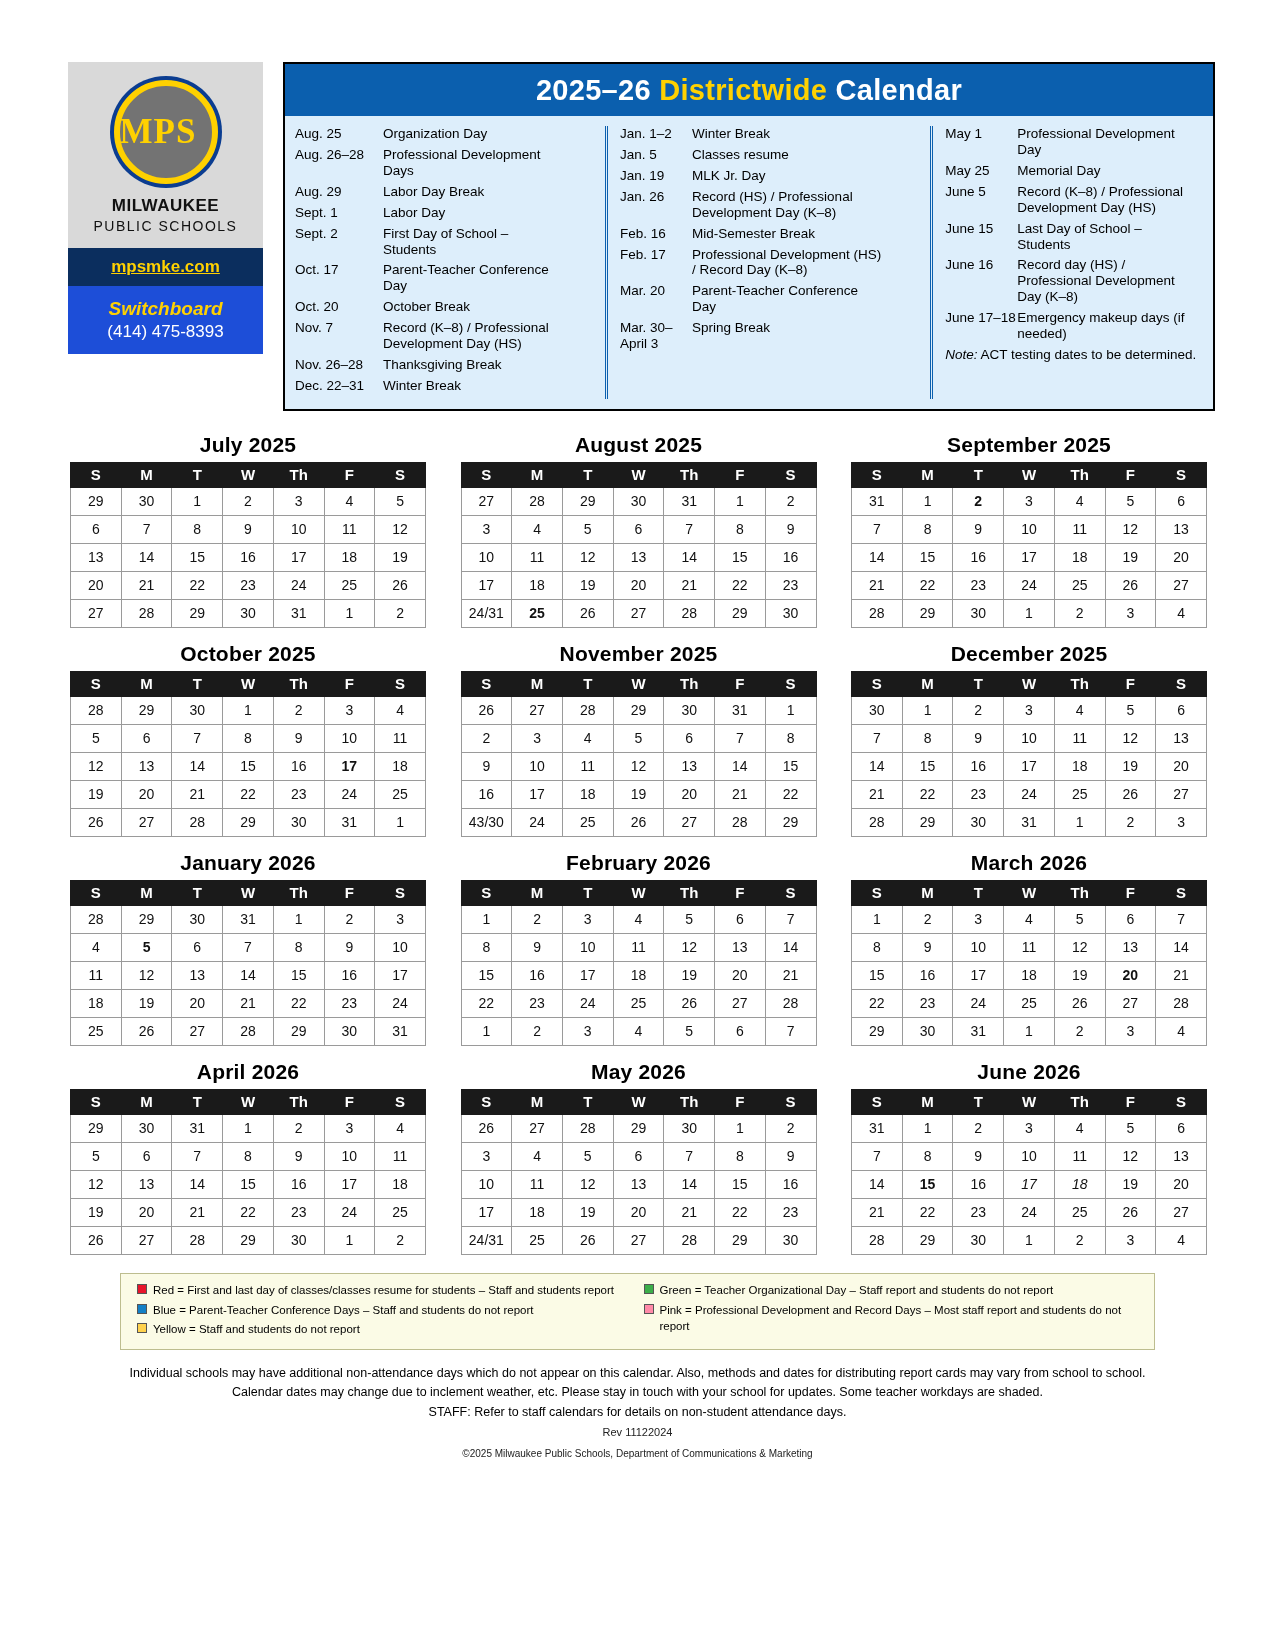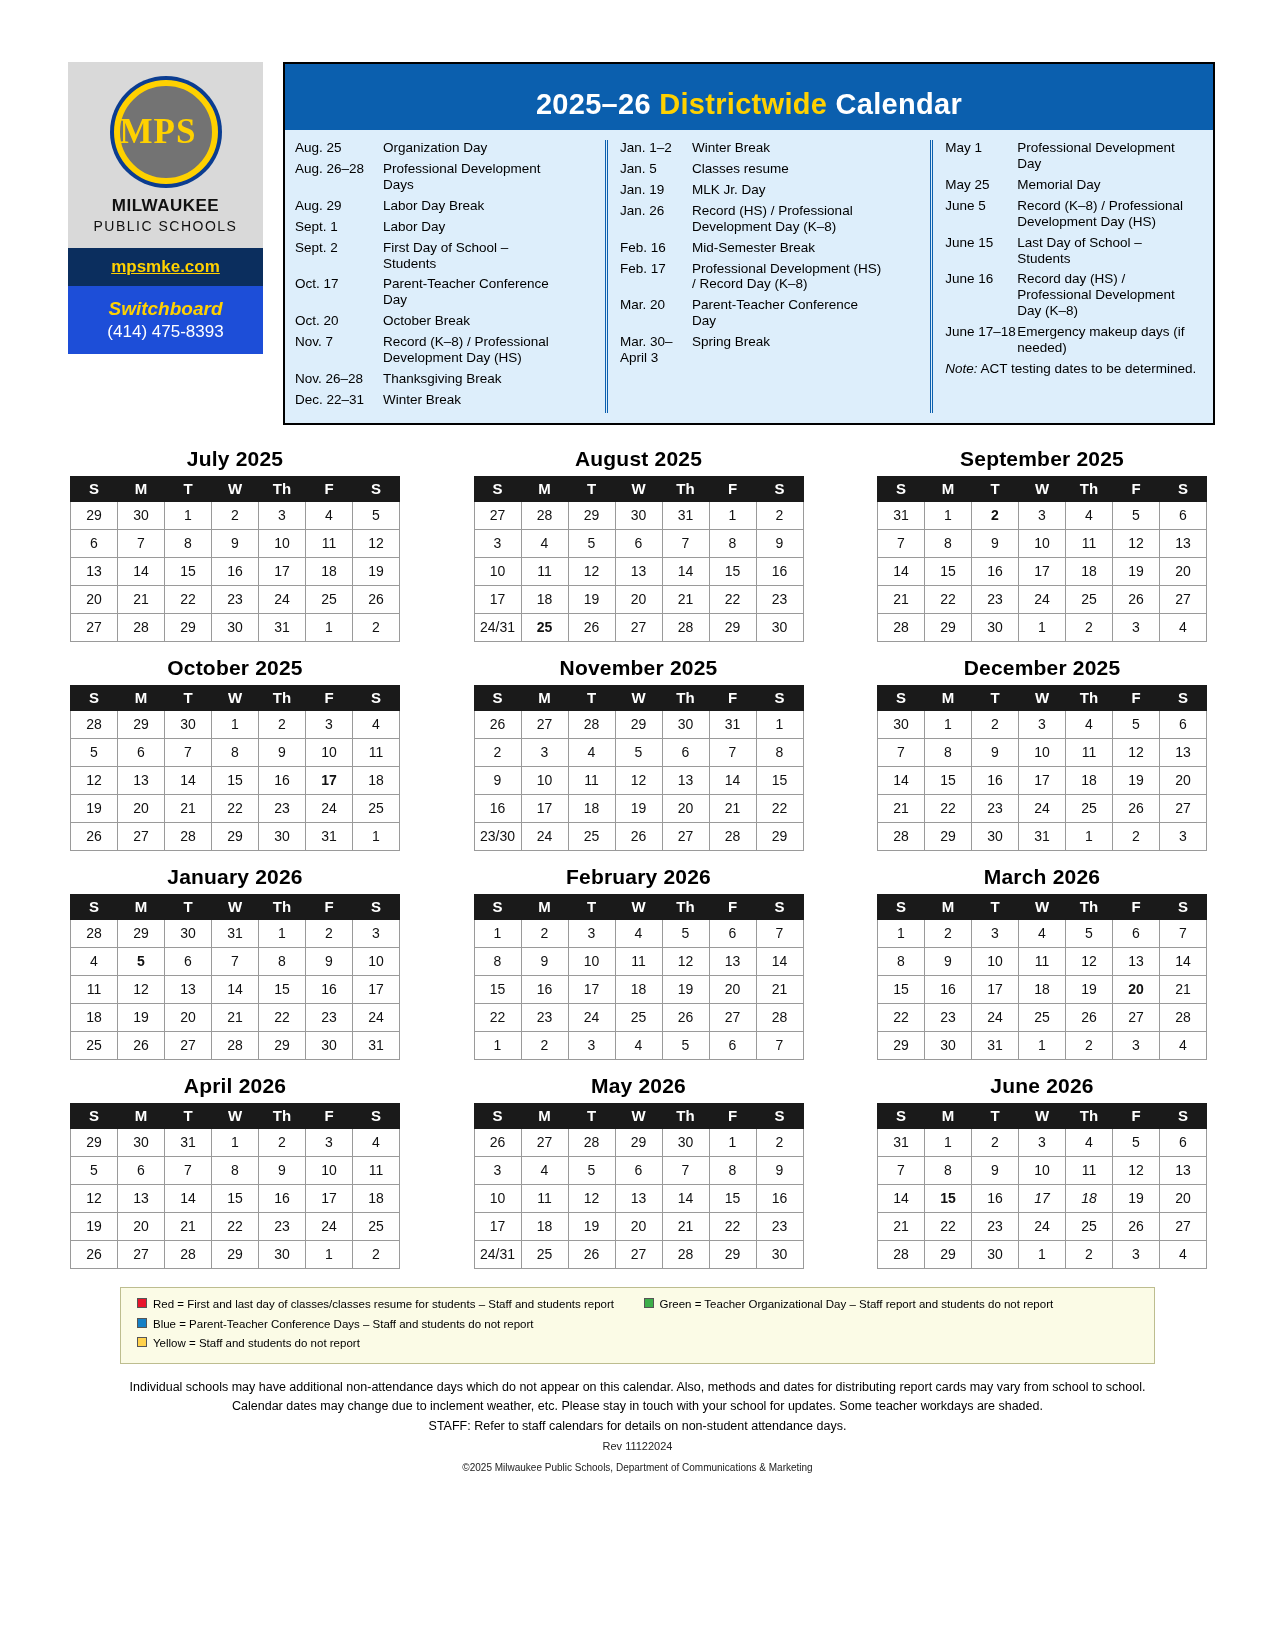--- a/index.html
+++ b/index.html
@@ -38,7 +38,7 @@
   
   .dates-panel { flex: 1; margin-left: 20px; border: 2px solid #000; display:flex; flex-direction:column; }
   .dates-title {
-    background: #0b5fae; text-align: center; padding: 24px 0 9px;
+    background: #0b5fae; text-align: center; padding: 10px 0 9px;
     font-size: 29px; font-weight: bold; color: #fff; letter-spacing: .3px;
   }
   .dates-title .yellow { color: #ffd100; }

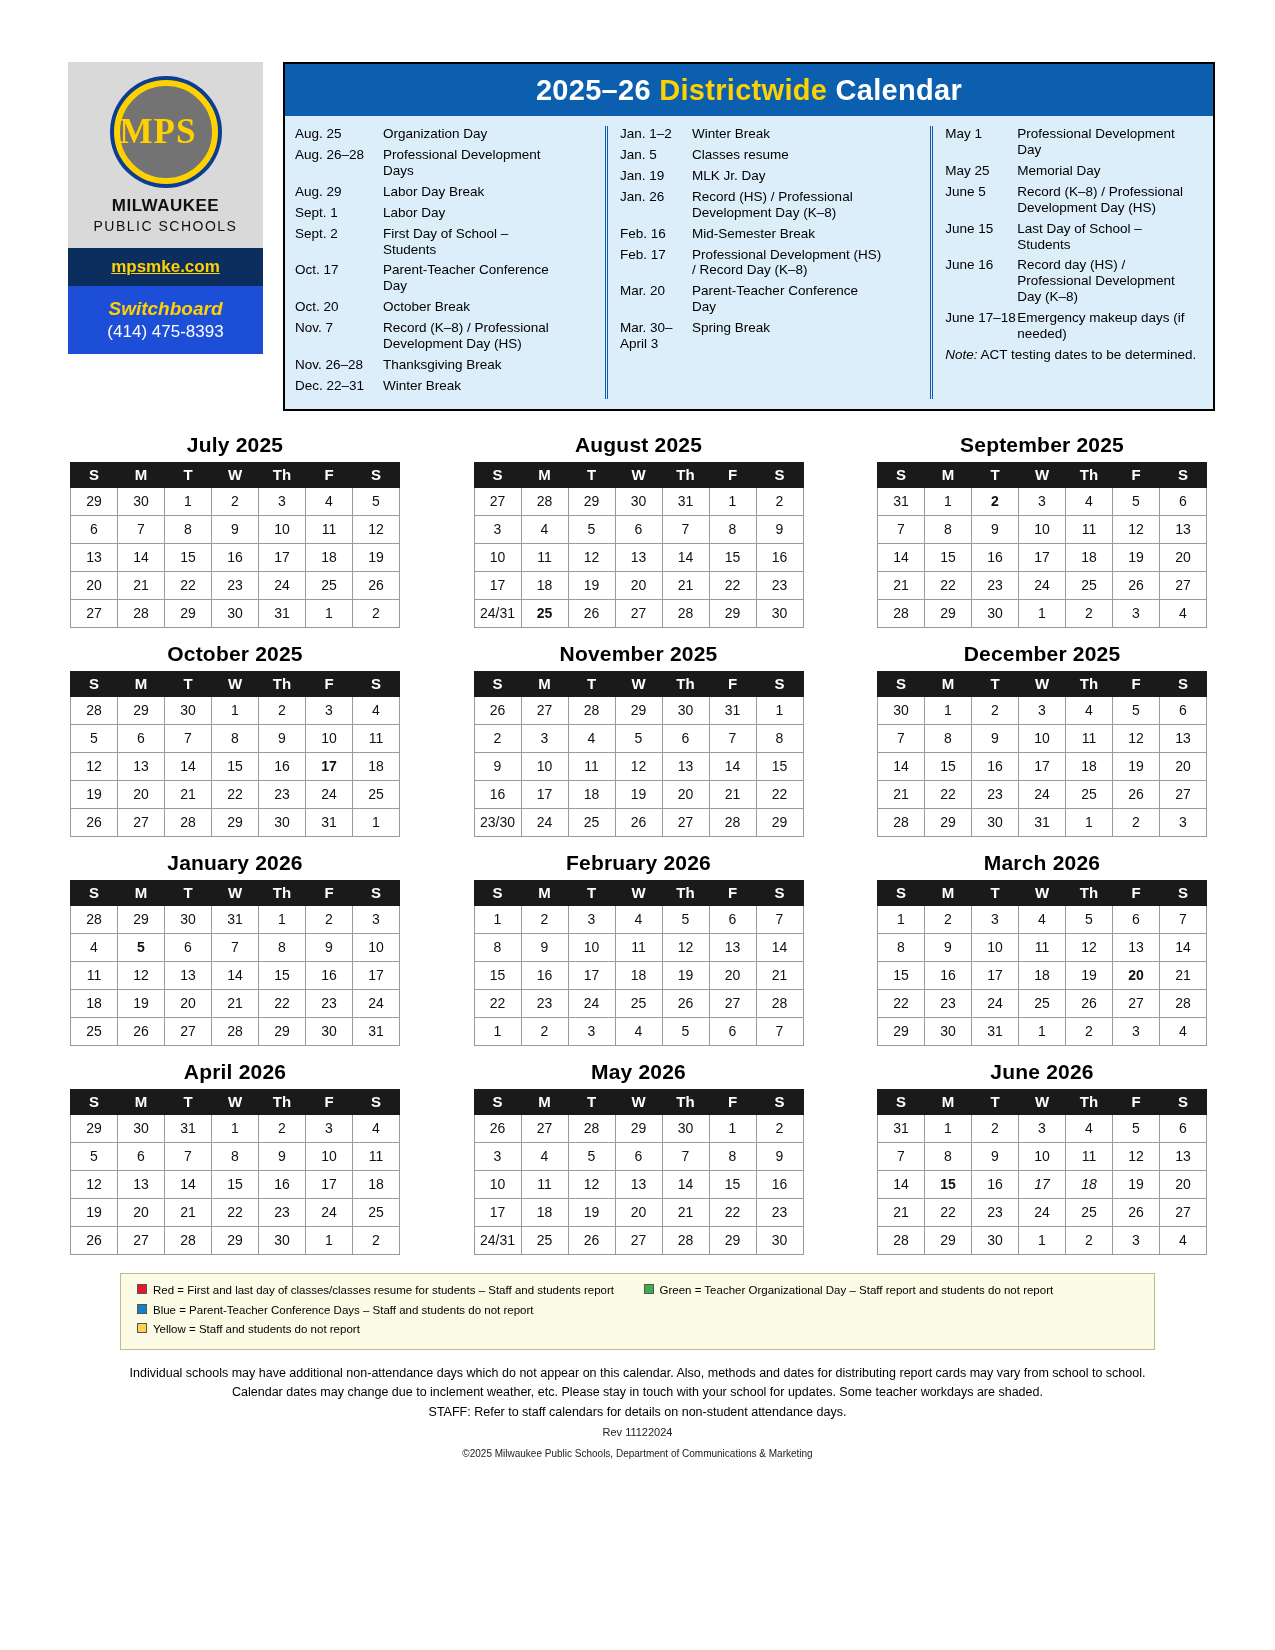--- a/index.html
+++ b/index.html
@@ -56,7 +56,7 @@
   
   .cal-area { padding: 14px 68px 0 70px; }
   .cal-row { display: flex; justify-content: space-between; margin-bottom: 6px; }
-  .month { width: 330px; }
+  .month { width: 356px; }
   .month h3 {
     text-align: center; font-size: 21px; font-weight: bold; margin: 8px 0 5px;
     letter-spacing: .2px;

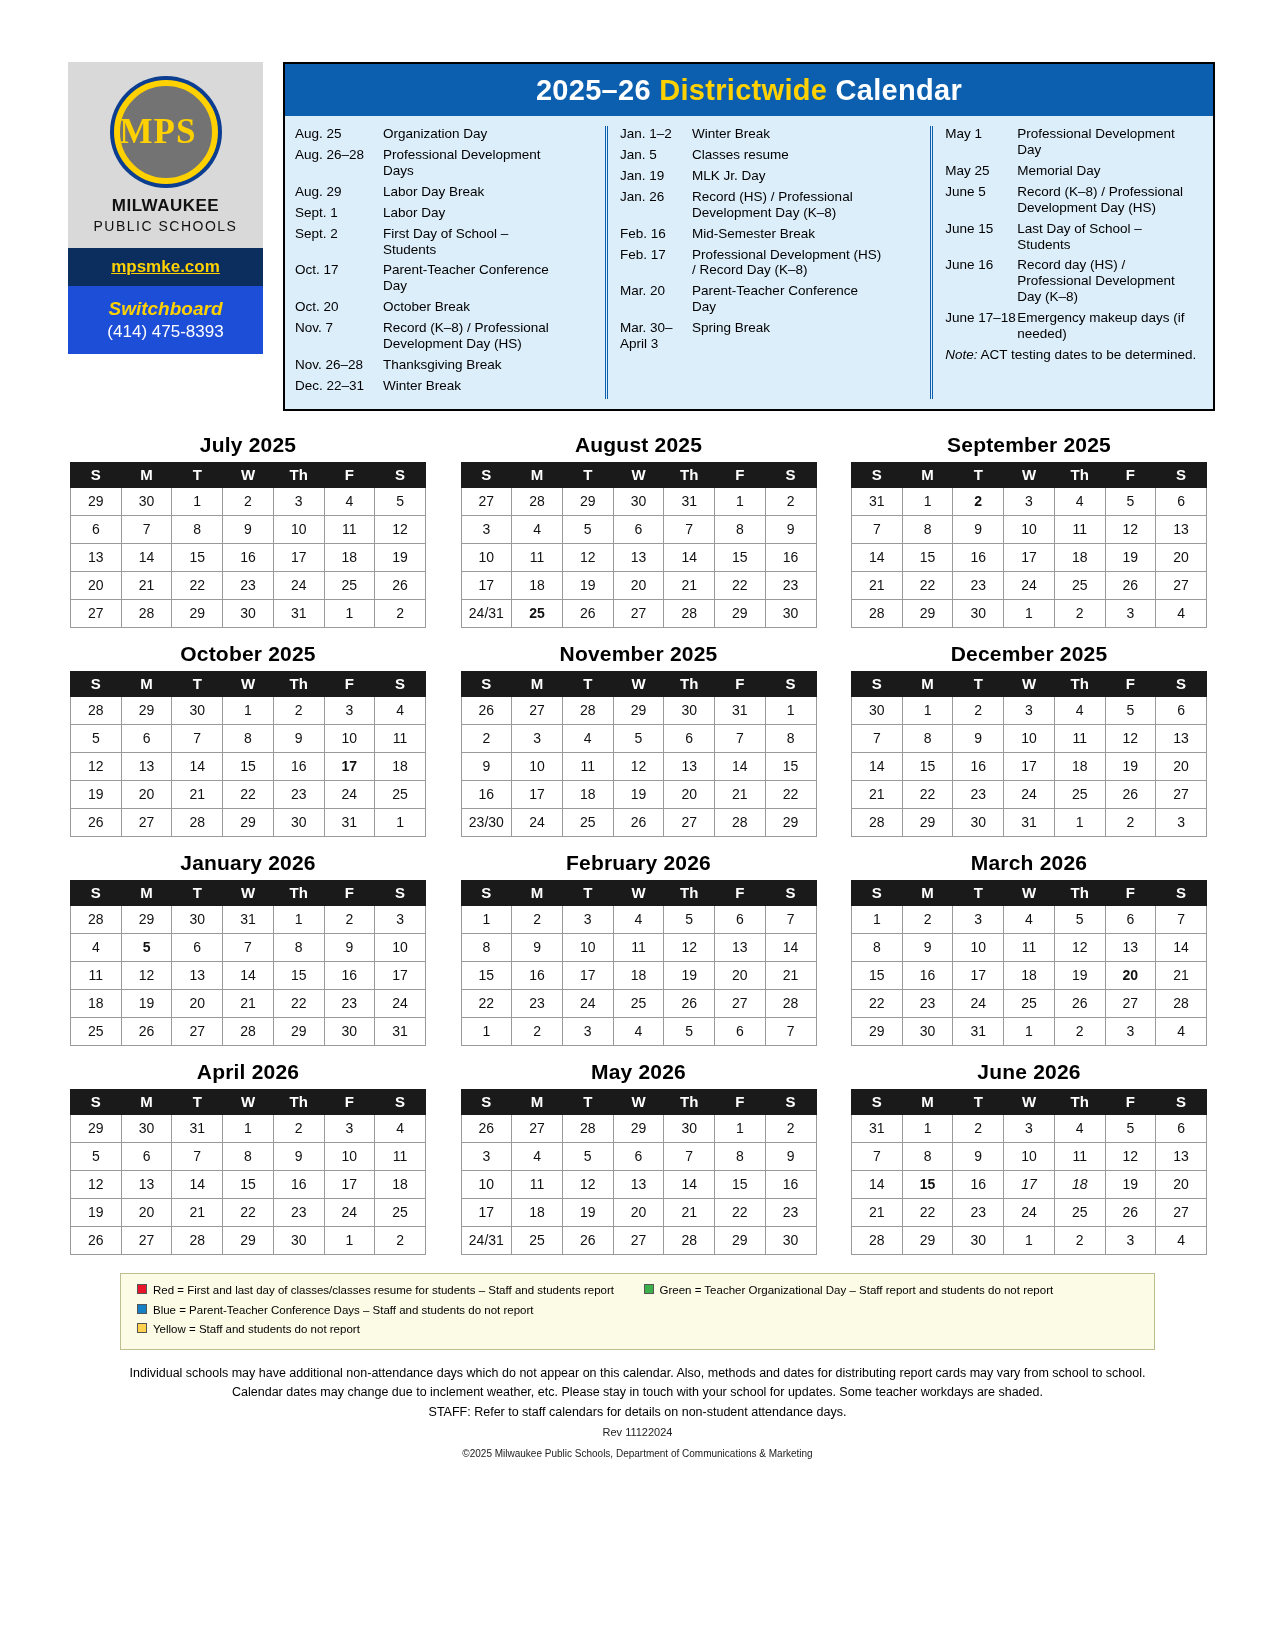--- a/index.html
+++ b/index.html
@@ -540,7 +540,7 @@
                 <td>22</td>
               </tr>
               <tr>
-                <td class="small">23/30</td>
+                <td class="small">43/30</td>
                 <td>24</td>
                 <td>25</td>
                 <td class="yellow">26</td>

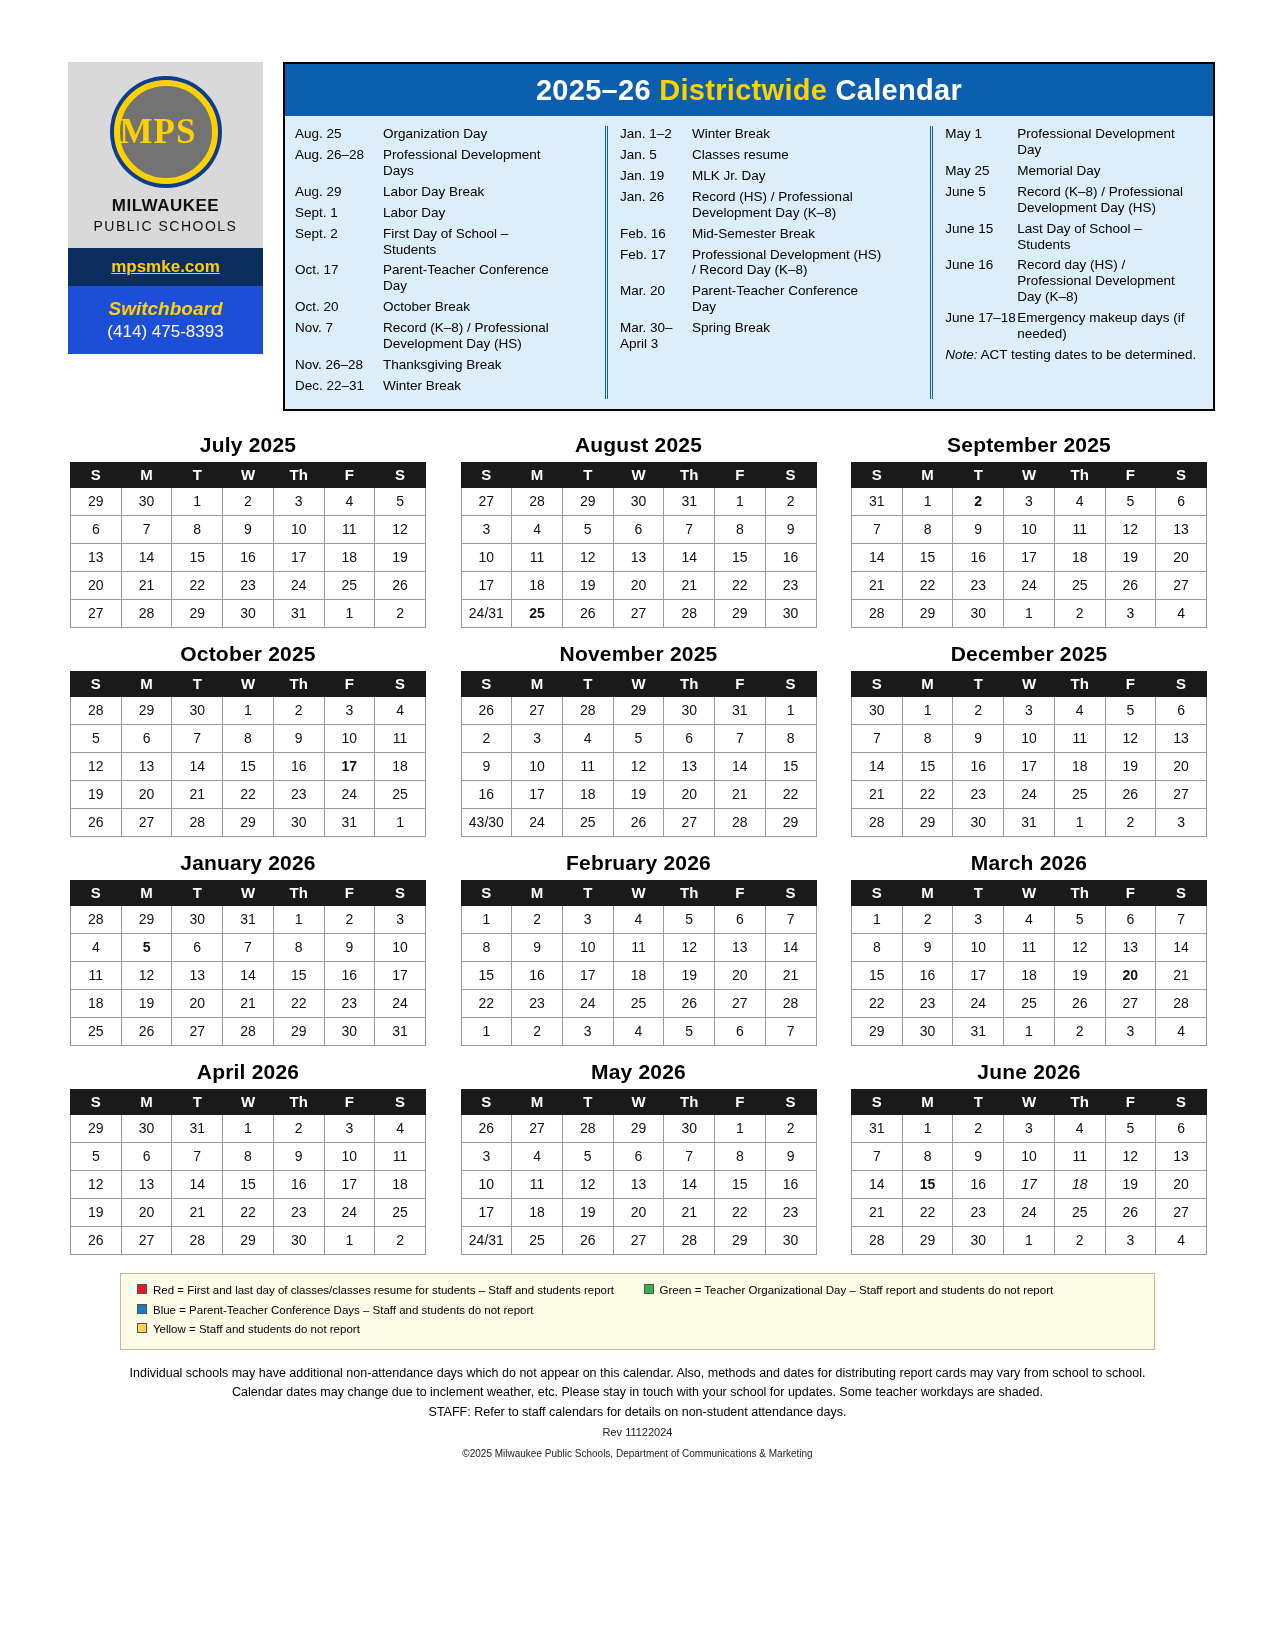--- a/index.html
+++ b/index.html
@@ -1019,6 +1019,10 @@
           <span class="swatch sw-green"></span>
           <span>Green = Teacher Organizational Day – Staff report and students do not report</span>
         </div>
+        <div class="leg-item">
+          <span class="swatch sw-pink"></span>
+          <span>Pink = Professional Development and Record Days – Most staff report and students do not report</span>
+        </div>
       </div>
   </div>
 

